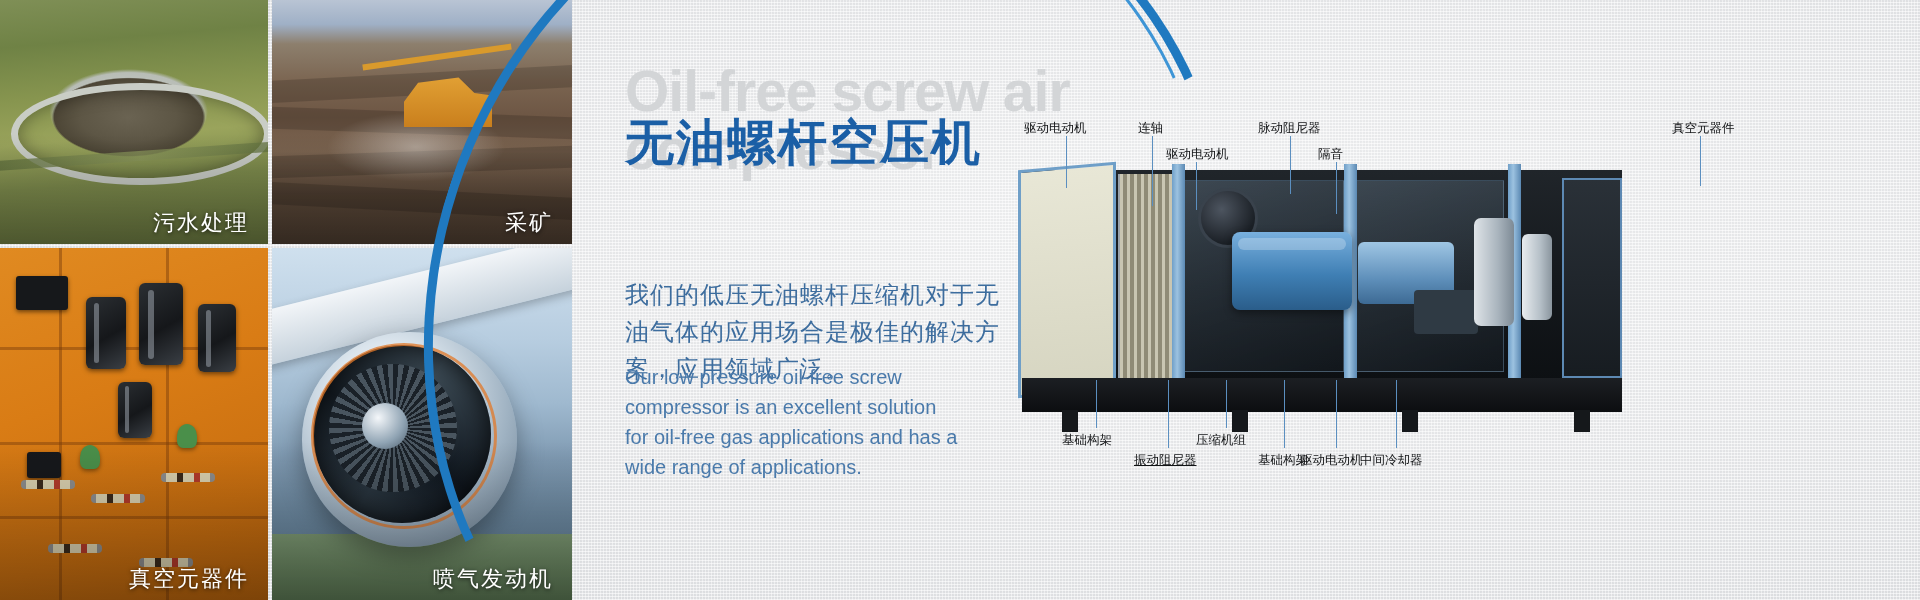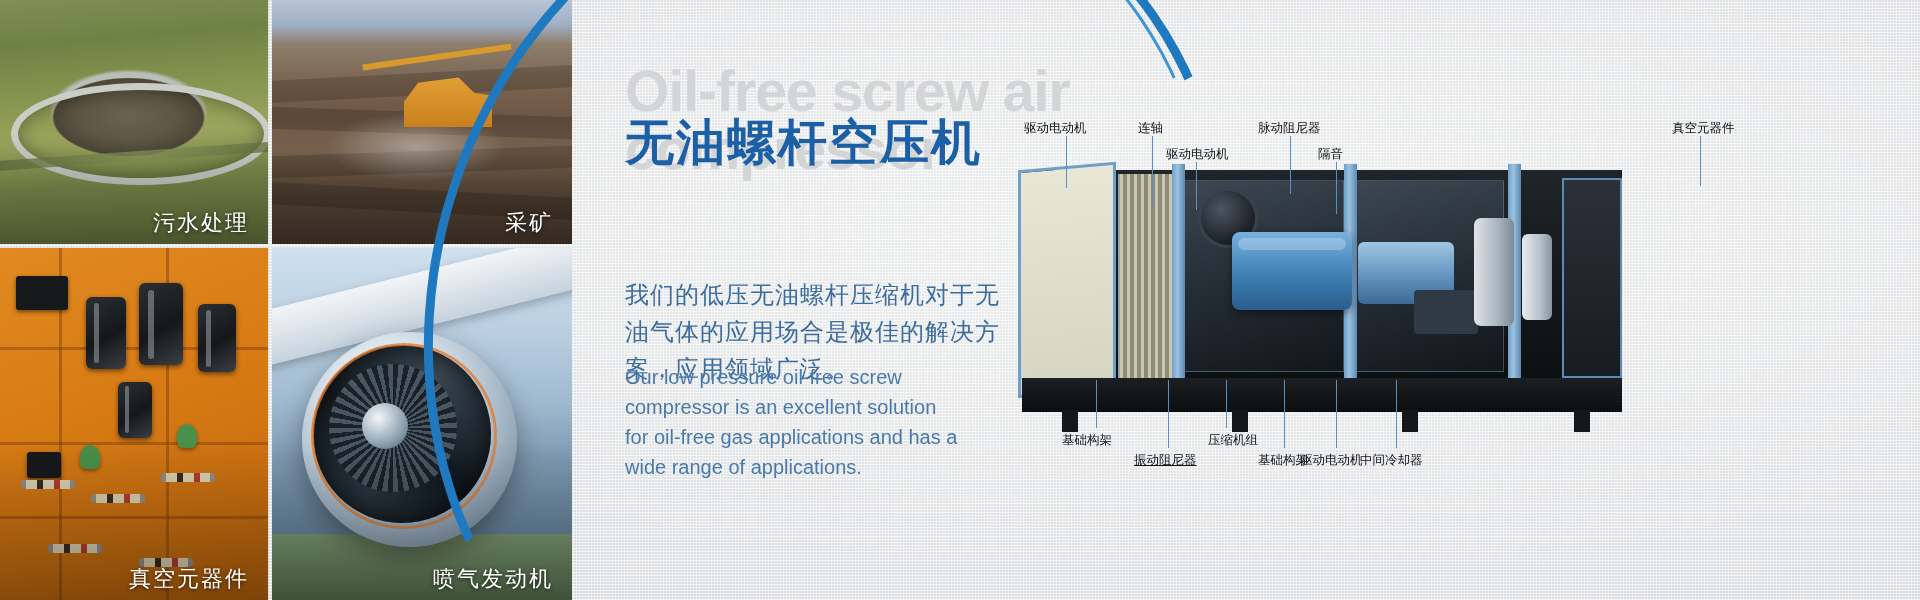--- a/index.html
+++ b/index.html
@@ -279,7 +279,7 @@
     <div class="lbl" style="left:62px;top:432px;">基础构架</div>
     <div class="leader" style="left:96px;top:380px;height:48px;"></div>
 
-    <div class="lbl" style="left:208px;top:432px;">压缩机组</div>
+    <div class="lbl" style="left:196px;top:432px;">压缩机组</div>
     <div class="leader" style="left:226px;top:380px;height:48px;"></div>
 
     <div class="lbl" style="left:300px;top:452px;">驱动电动机</div>

